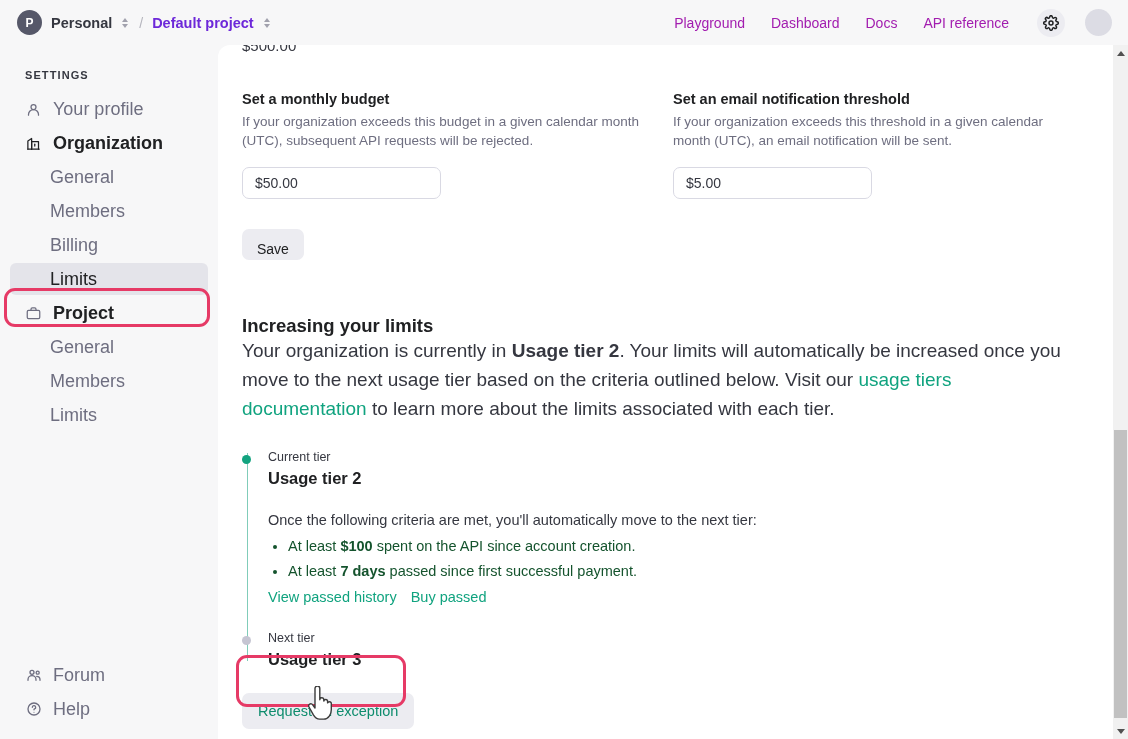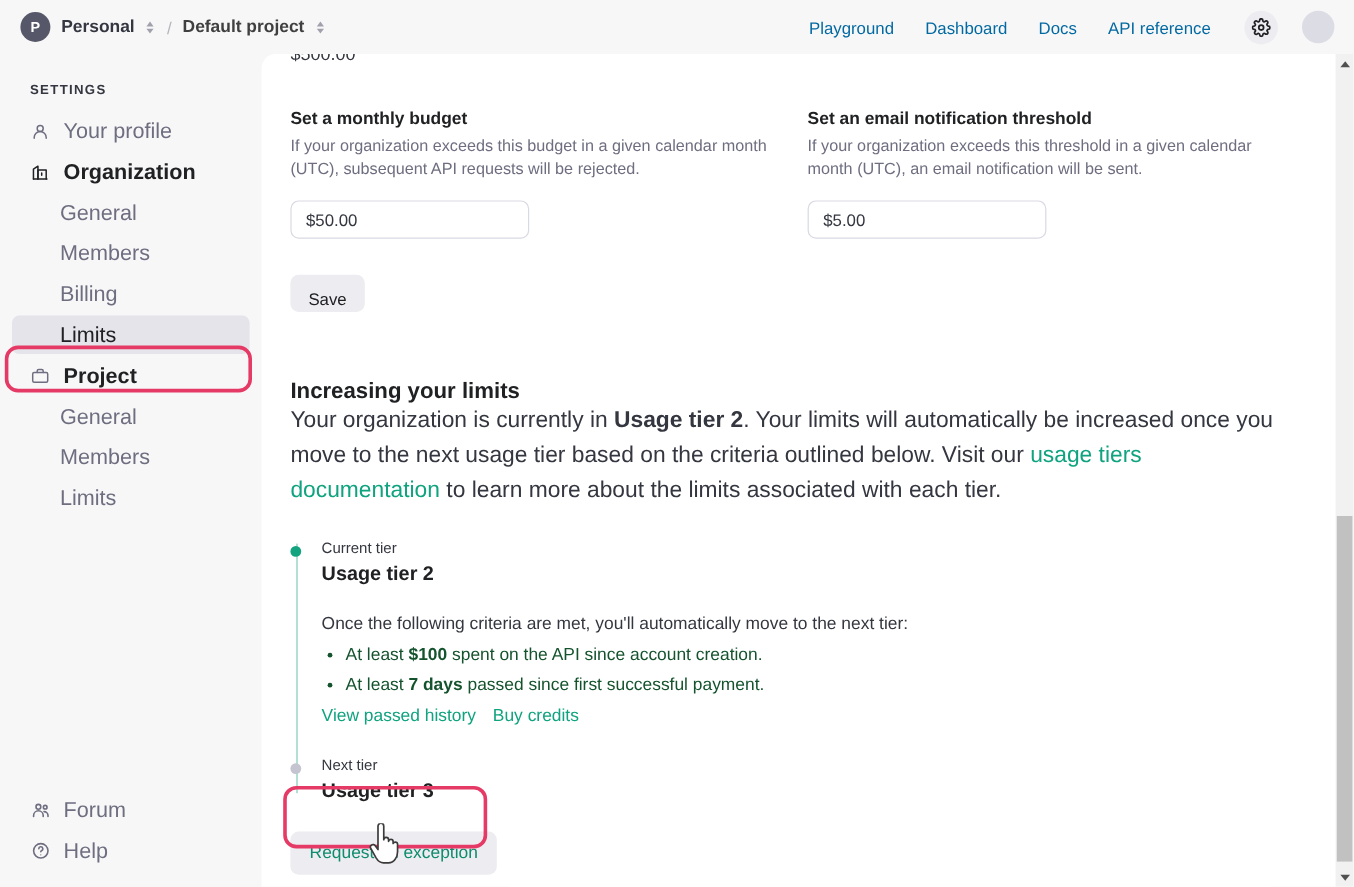--- a/index.html
+++ b/index.html
@@ -36,7 +36,7 @@
   .sel-caret::before { top: 2px; border-bottom: 4px solid #6e6e80; }
   .sel-caret::after  { bottom: 2px; border-top: 4px solid #6e6e80; }
   .bc-slash { margin: 0 9px; color: #b5b5bd; font-size: 14px; }
-  .proj-name { font-size: 14.5px; font-weight: 700; color: #404040; }
+  .proj-name { font-size: 14.5px; font-weight: 700; color: #6d28d9; }
 
   .topnav { margin-left: auto; display: flex; align-items: center; gap: 26px; padding-right: 16px; }
   .topnav a { font-size: 14px; color: #0369a1; text-decoration: none; cursor: pointer; white-space: nowrap; }

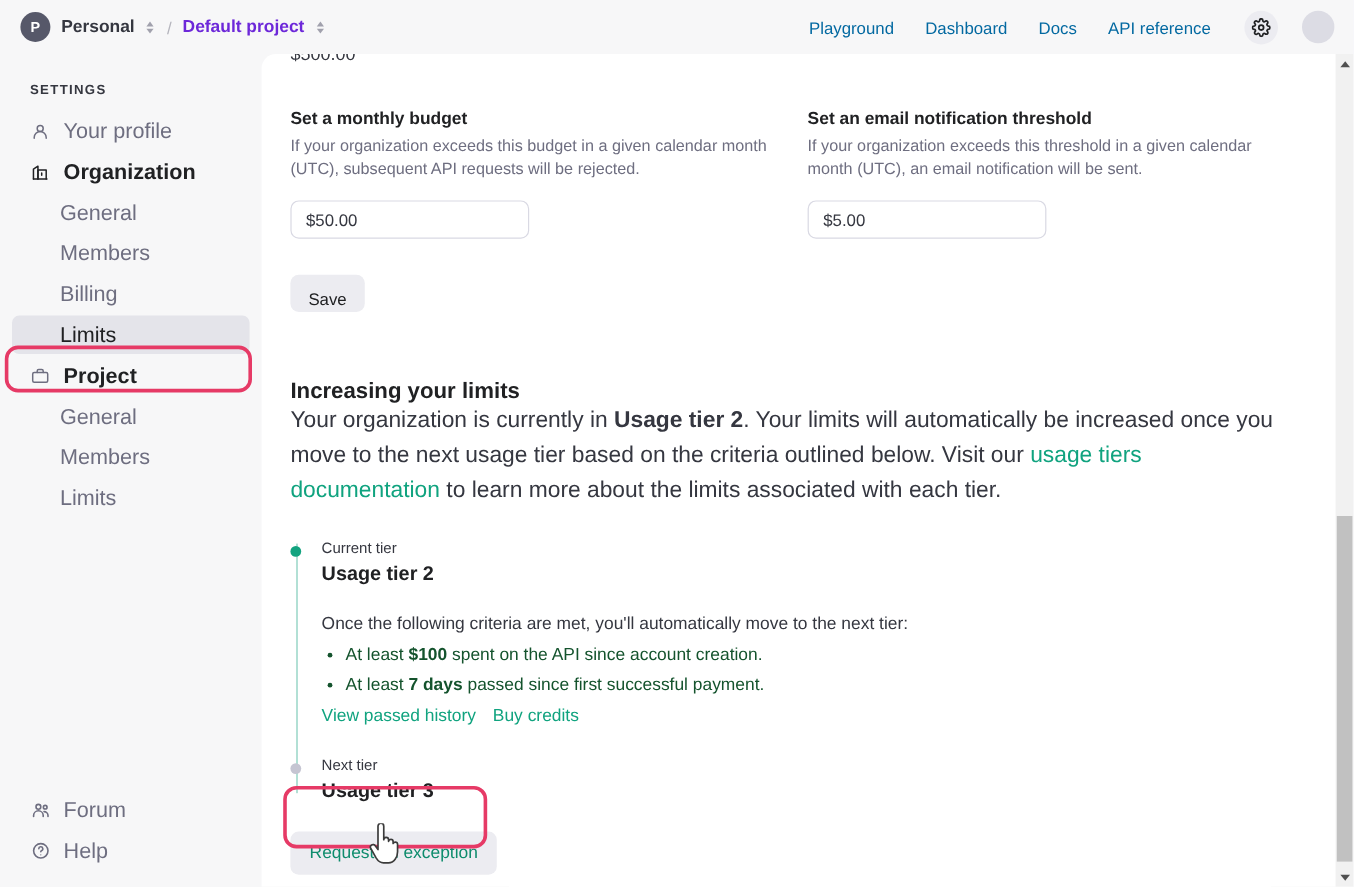--- a/index.html
+++ b/index.html
@@ -39,7 +39,7 @@
   .proj-name { font-size: 14.5px; font-weight: 700; color: #6d28d9; }
 
   .topnav { margin-left: auto; display: flex; align-items: center; gap: 26px; padding-right: 16px; }
-  .topnav a { font-size: 14px; color: #0369a1; text-decoration: none; cursor: pointer; white-space: nowrap; }
+  .topnav a { font-size: 14px; color: #a21caf; text-decoration: none; cursor: pointer; white-space: nowrap; }
   .gear-btn {
     width: 28px; height: 28px; border-radius: 50%;
     background: #ececf1;

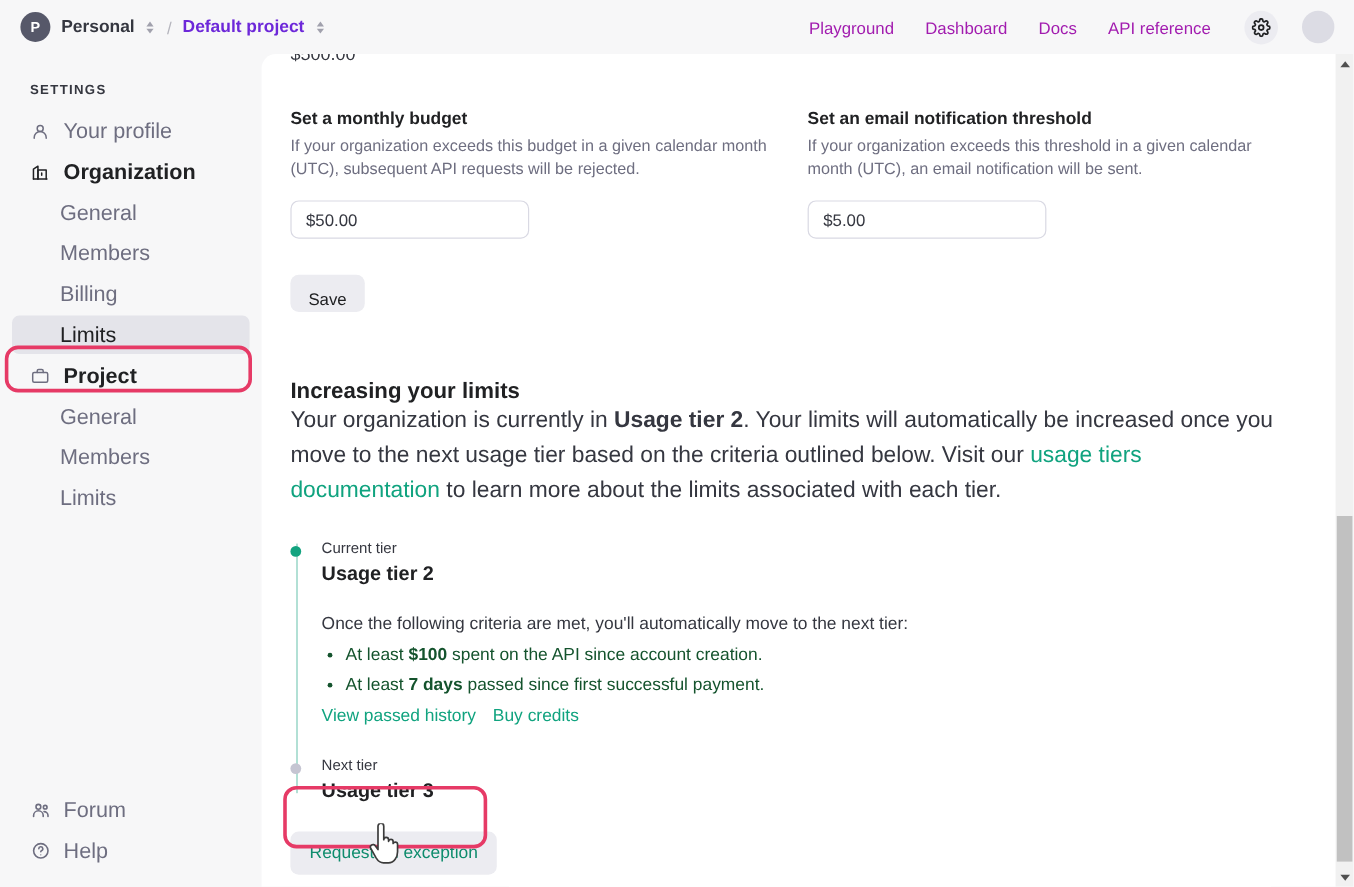--- a/index.html
+++ b/index.html
@@ -329,7 +329,7 @@
           </ul>
           <div class="tl-links">
             <a class="link">View passed history</a>
-            <a class="link">Buy credits</a>
+            <a class="link">Buy passed</a>
           </div>
         </div>
 

